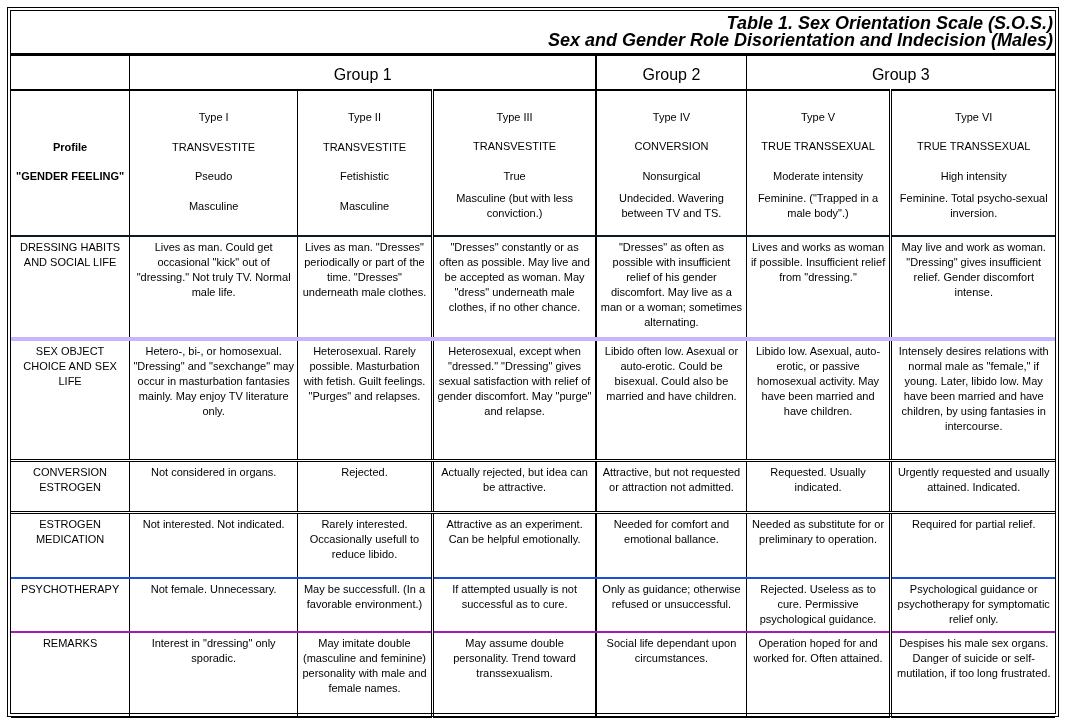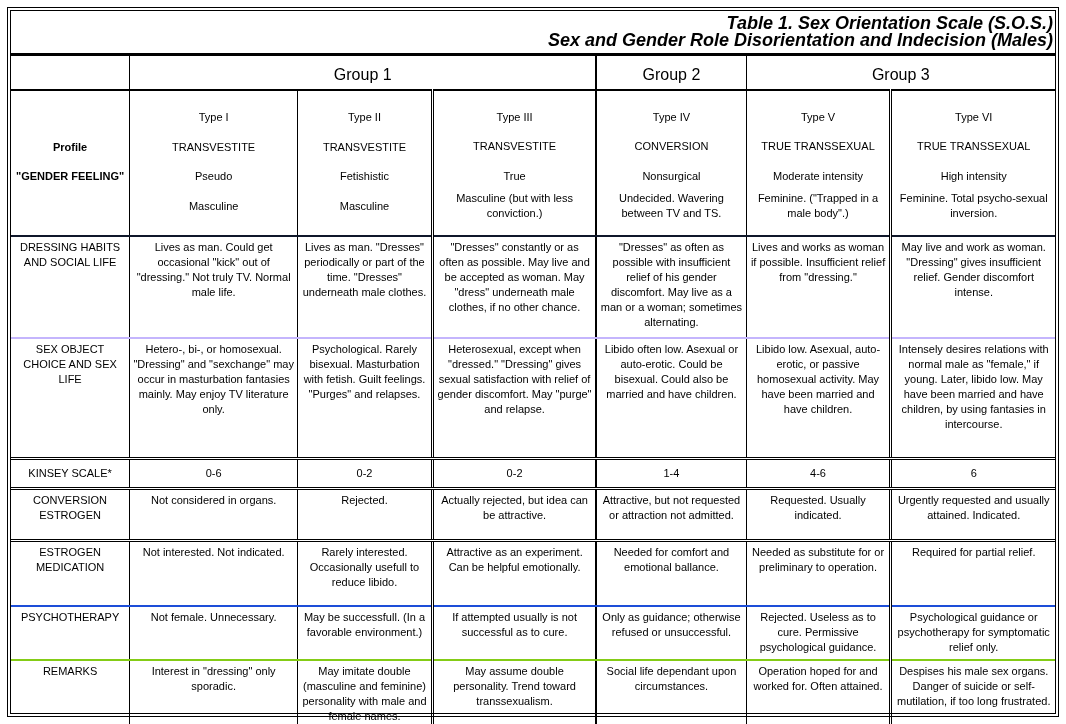--- a/index.html
+++ b/index.html
@@ -36,7 +36,7 @@
   .plabel .pl1{grid-row:2;}
   .plabel .pl2{grid-row:3;}
 
-  tr.r-dressing td{height:97px;border-bottom:2px solid #c4b5fd;}
+  tr.r-dressing td{height:97px;border-bottom:4px solid #c4b5fd;}
   tr.r-sex td{height:115px;border-bottom:3px double #000;}
   tr.r-kinsey td{height:27px;vertical-align:middle;padding:0 3px;border-bottom:3px double #000;}
   tr.r-conversion td{height:46px;border-bottom:3px double #000;}

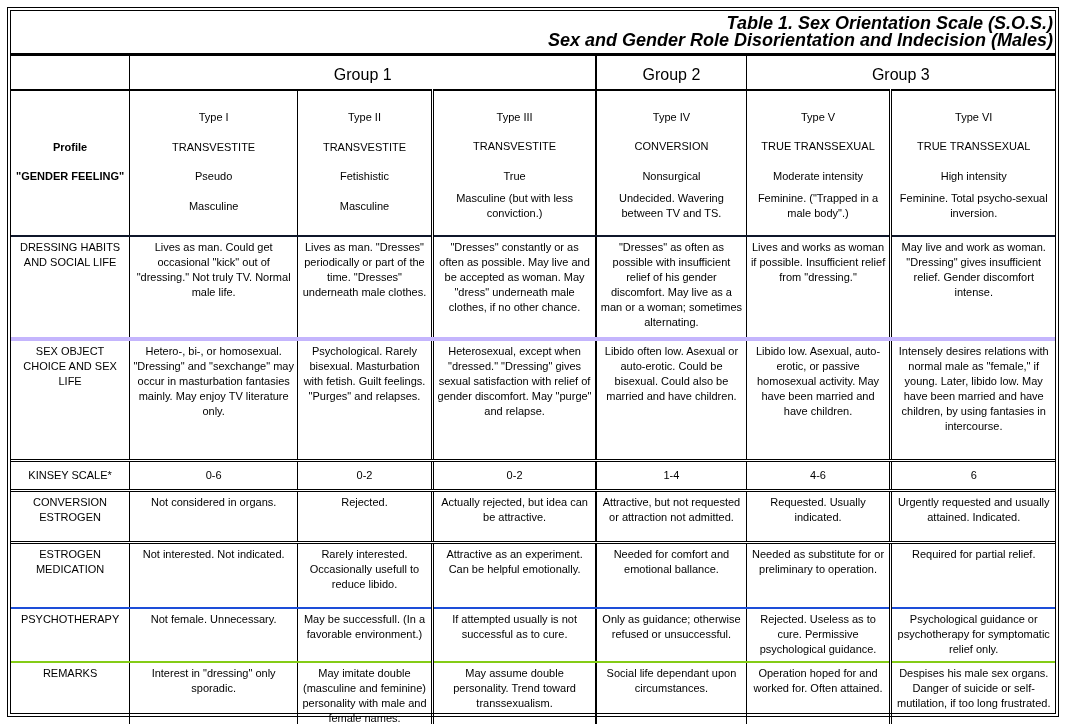--- a/index.html
+++ b/index.html
@@ -152,7 +152,7 @@
     <tr class="r-sex">
       <td>SEX OBJECT CHOICE AND SEX LIFE</td>
       <td>Hetero-, bi-, or homosexual. "Dressing" and "sexchange" may occur in masturbation fantasies mainly. May enjoy TV literature only.</td>
-      <td>Psychological. Rarely bisexual. Masturbation with fetish. Guilt feelings. "Purges" and relapses.</td>
+      <td>Heterosexual. Rarely possible. Masturbation with fetish. Guilt feelings. "Purges" and relapses.</td>
       <td class="bl-double">Heterosexual, except when "dressed." "Dressing" gives sexual satisfaction with relief of gender discomfort. May "purge" and relapse.</td>
       <td class="bl-2">Libido often low. Asexual or auto-erotic. Could be bisexual. Could also be married and have children.</td>
       <td>Libido low. Asexual, auto-erotic, or passive homosexual activity. May have been married and have children.</td>

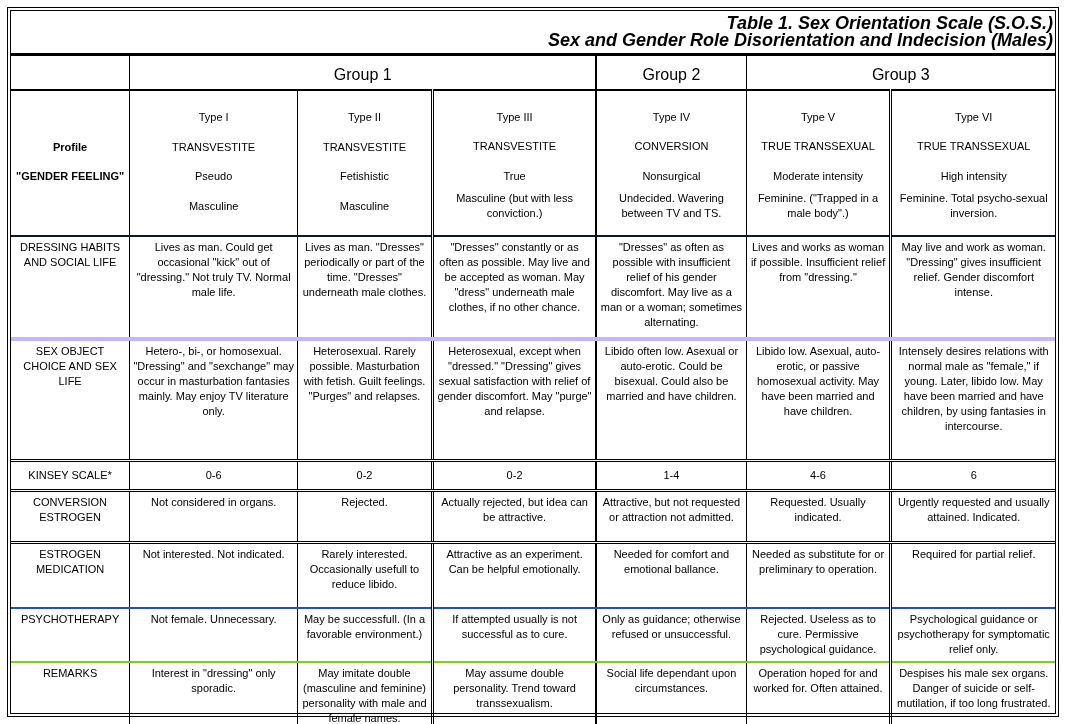--- a/index.html
+++ b/index.html
@@ -159,15 +159,6 @@
       <td class="bl-double">Intensely desires relations with normal male as "female," if young. Later, libido low. May have been married and have children, by using fantasies in intercourse.</td>
     </tr>
 
-    <tr class="r-kinsey">
-      <td>KINSEY SCALE*</td>
-      <td>0-6</td>
-      <td>0-2</td>
-      <td class="bl-double">0-2</td>
-      <td class="bl-2">1-4</td>
-      <td>4-6</td>
-      <td class="bl-double">6</td>
-    </tr>
 
     <tr class="r-conversion">
       <td>CONVERSION ESTROGEN</td>

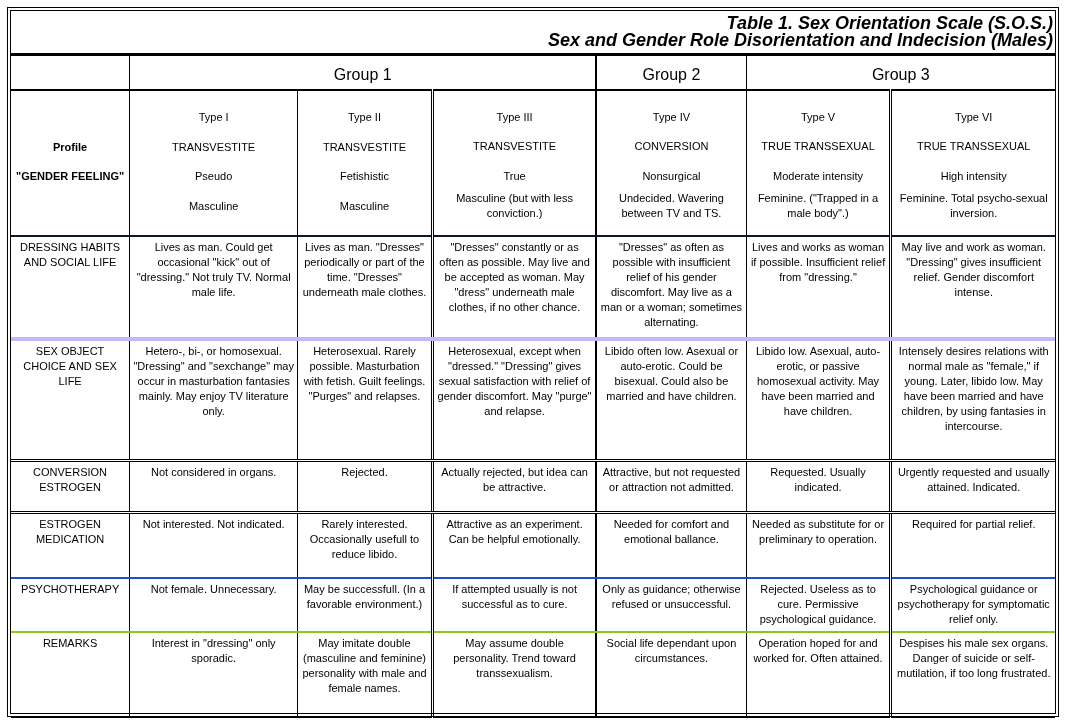--- a/index.html
+++ b/index.html
@@ -41,7 +41,7 @@
   tr.r-kinsey td{height:27px;vertical-align:middle;padding:0 3px;border-bottom:3px double #000;}
   tr.r-conversion td{height:46px;border-bottom:3px double #000;}
   tr.r-estrogen td{height:60px;border-bottom:2px solid #1d4ed8;}
-  tr.r-psycho td{height:49px;border-bottom:2px solid #84cc16;}
+  tr.r-psycho td{height:49px;border-bottom:2px solid #a21caf;}
   tr.r-remarks td{height:80px;border-bottom:2px solid #000;}
 
   tr.footnote-row td{

